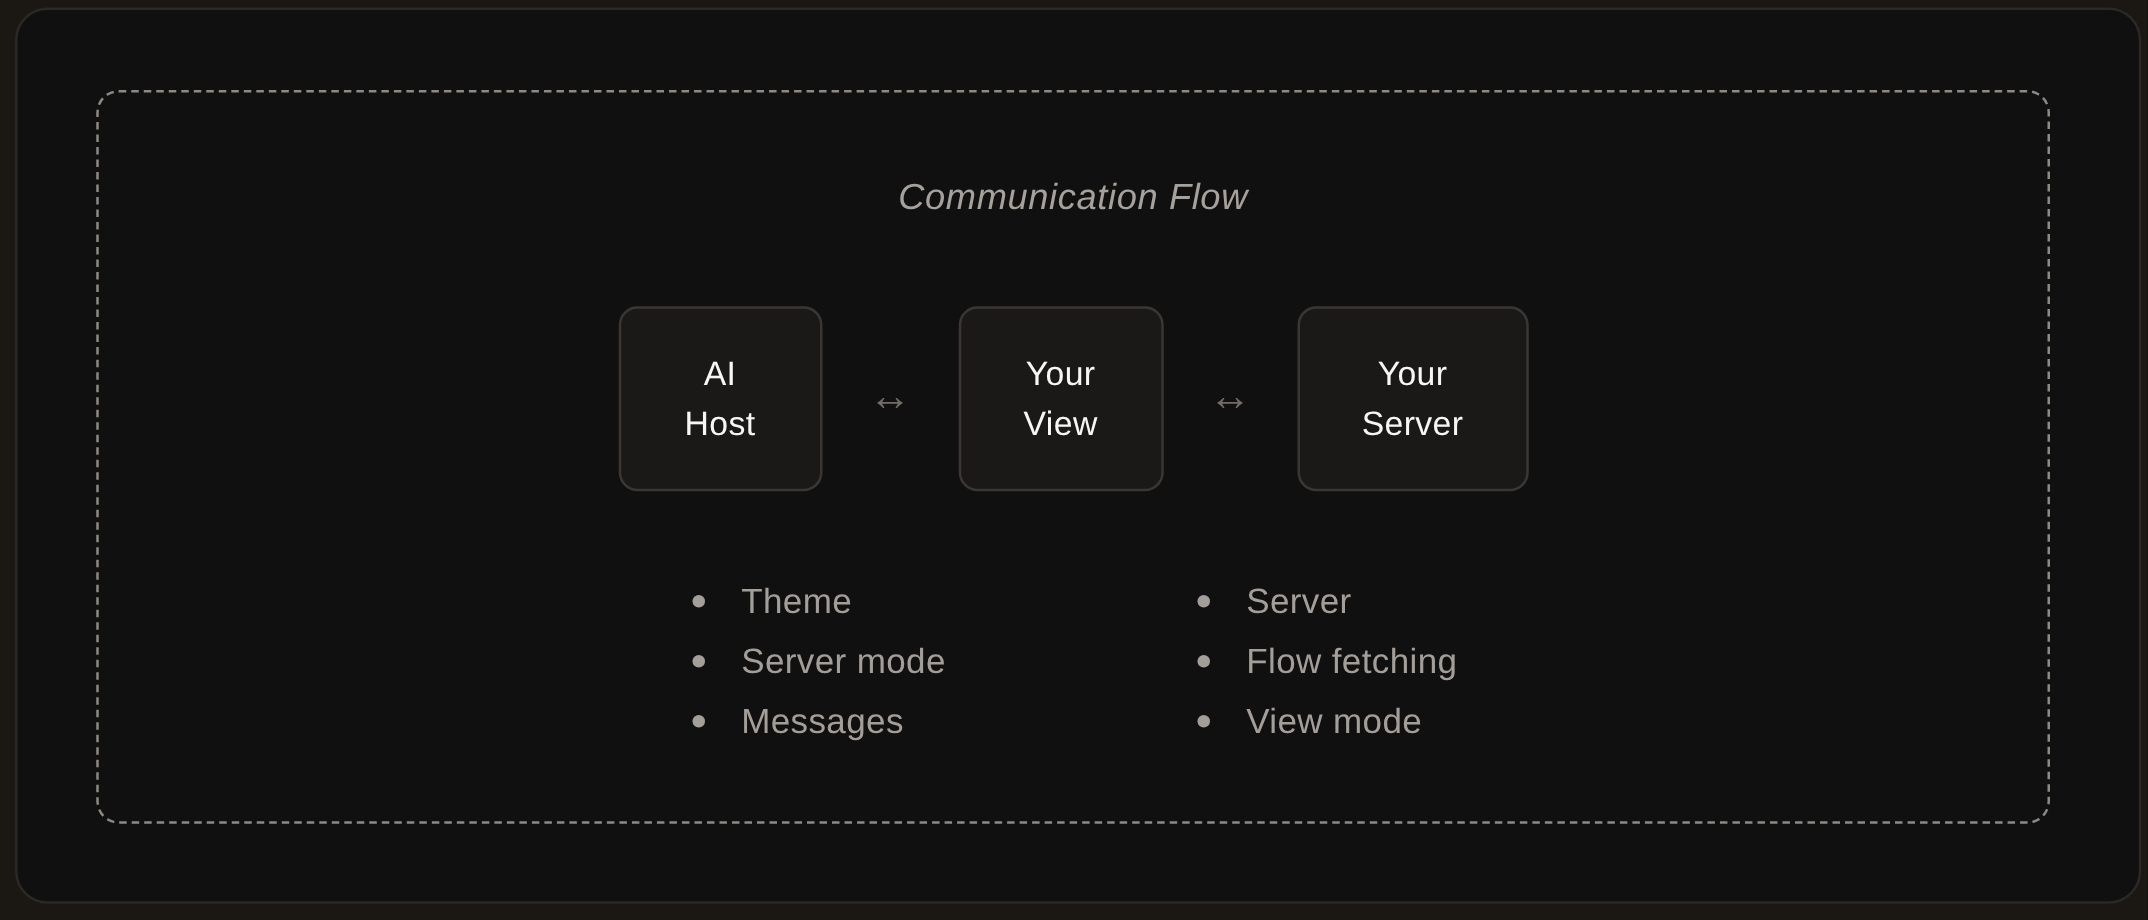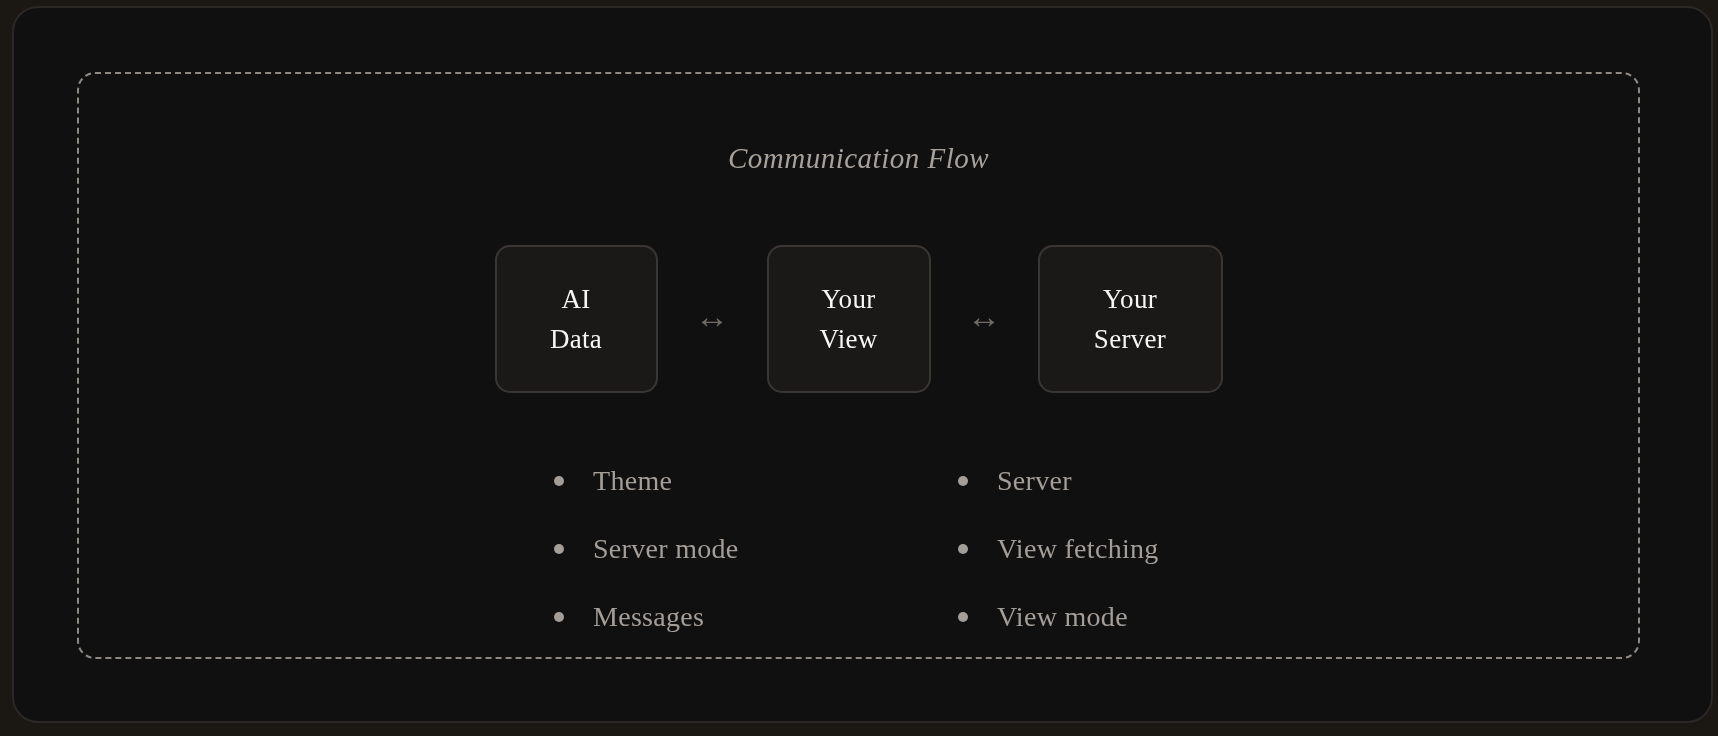--- a/index.html
+++ b/index.html
@@ -24,7 +24,6 @@
     background: #111010;
     border: 2px solid #2b2825;
     border-radius: 26px;
-    font-family: Liberation Serif, serif;
   }
   .dashed-frame {
     position: absolute;

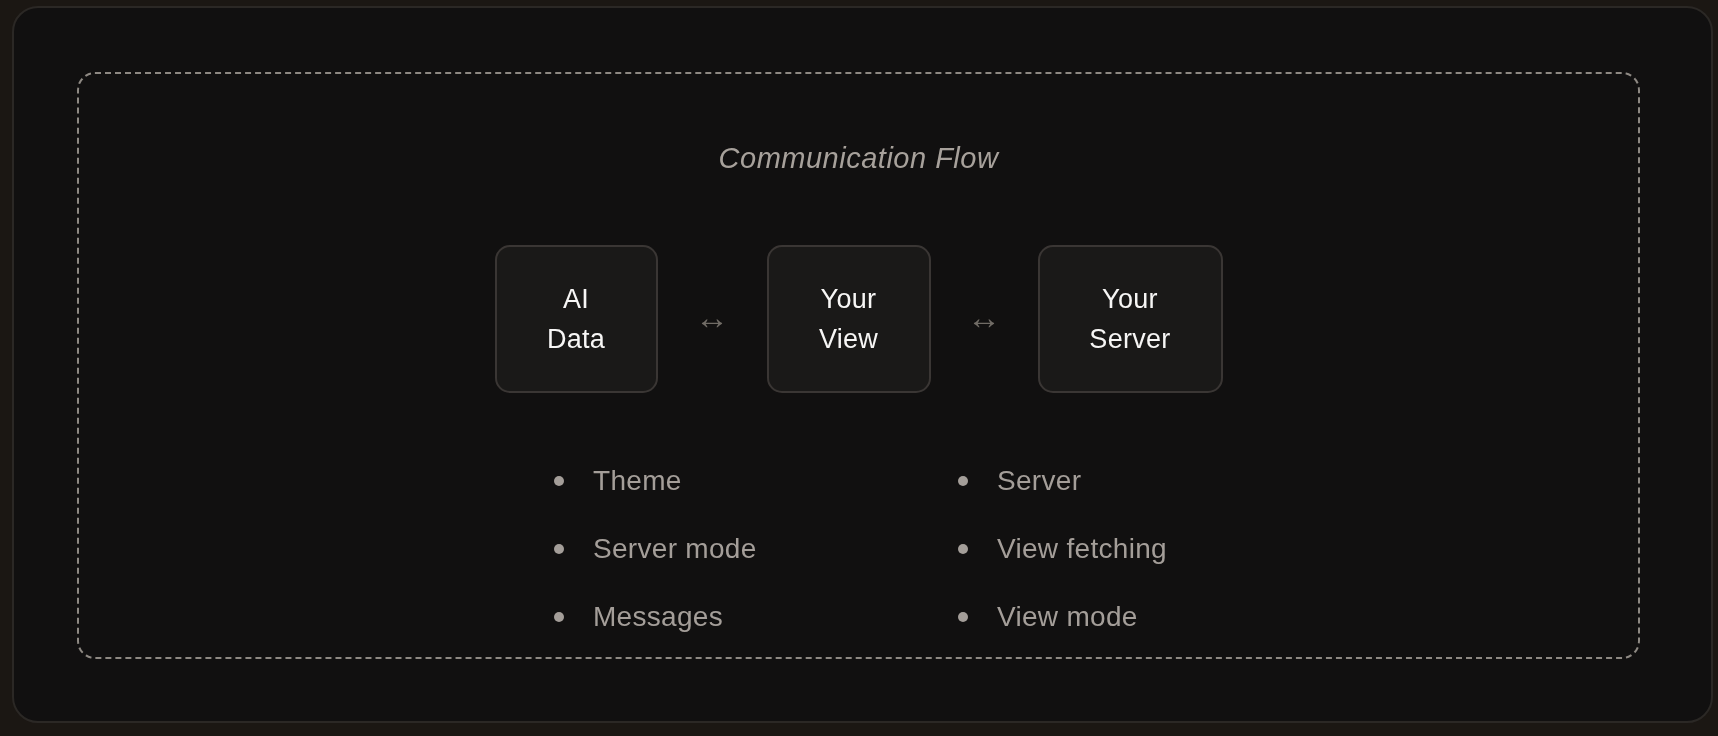--- a/index.html
+++ b/index.html
@@ -124,7 +124,7 @@
 
     <div class="nodes-row">
       <div class="node node-1">AI
-Data</div>
+Host</div>
       <div class="arrow-cell arrow-cell-1">↔</div>
       <div class="node node-2">Your
 View</div>

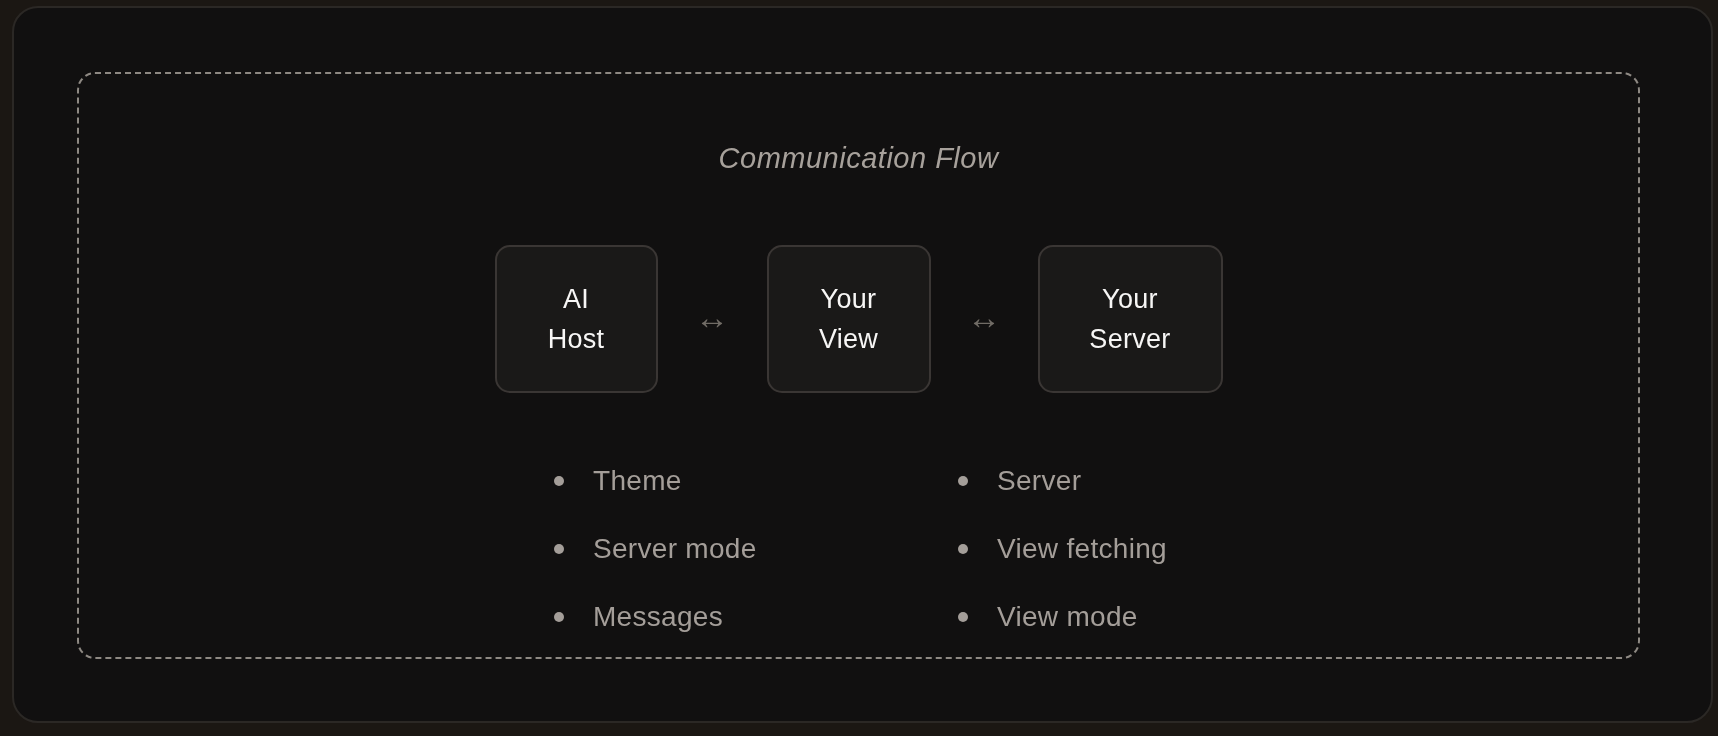--- a/index.html
+++ b/index.html
@@ -95,7 +95,6 @@
     width: 404px;
     display: flex;
     flex-direction: column;
-    gap: 20px;
   }
   .list-item {
     height: 48px;

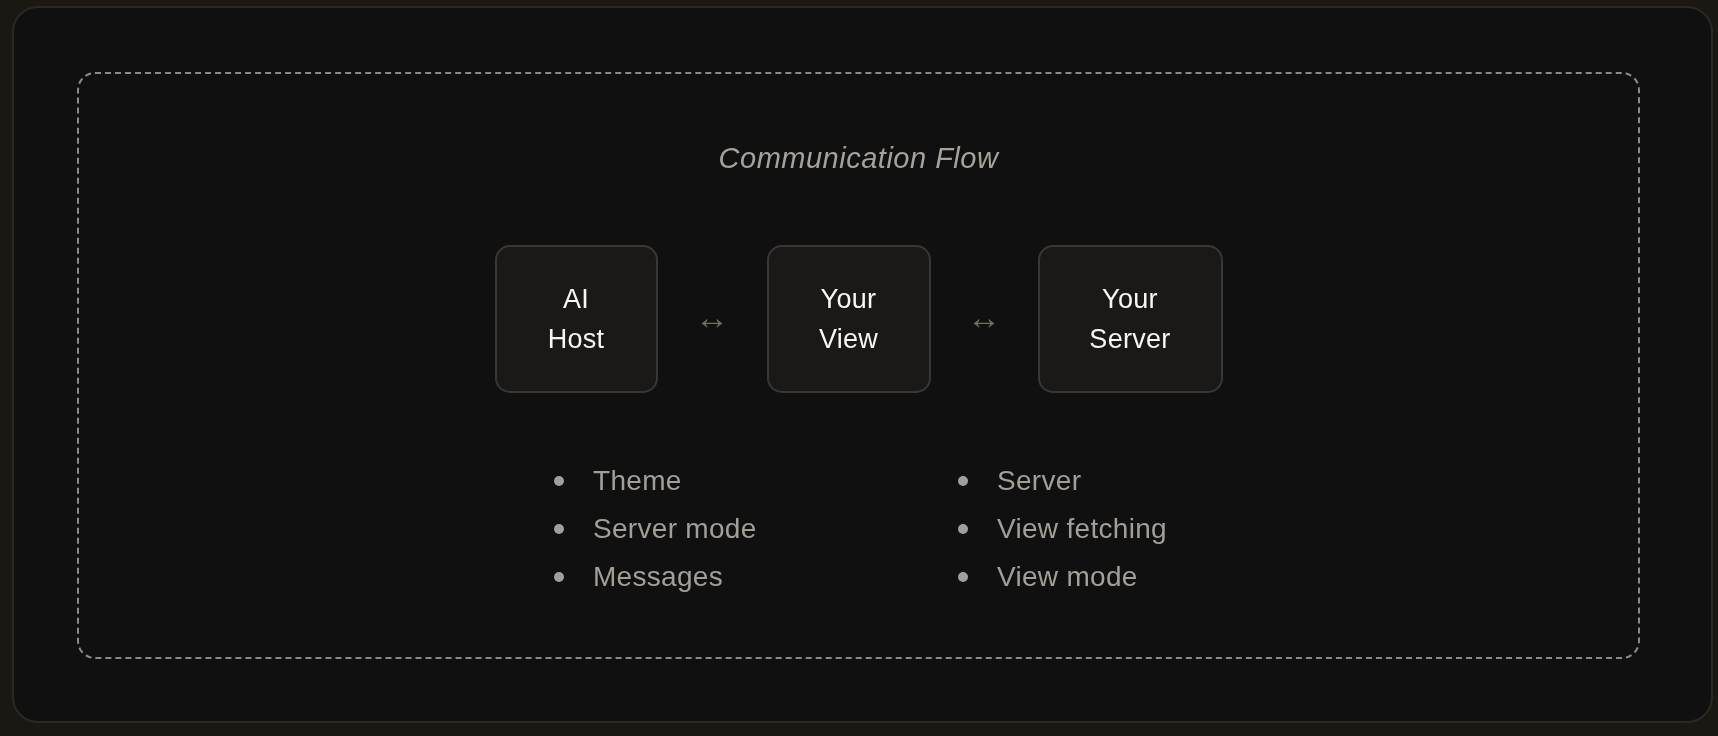--- a/index.html
+++ b/index.html
@@ -154,7 +154,7 @@
         </div>
         <div class="list-item">
           <span class="bullet-dot"></span>
-          <span>View fetching</span>
+          <span>Flow fetching</span>
         </div>
         <div class="list-item">
           <span class="bullet-dot"></span>

